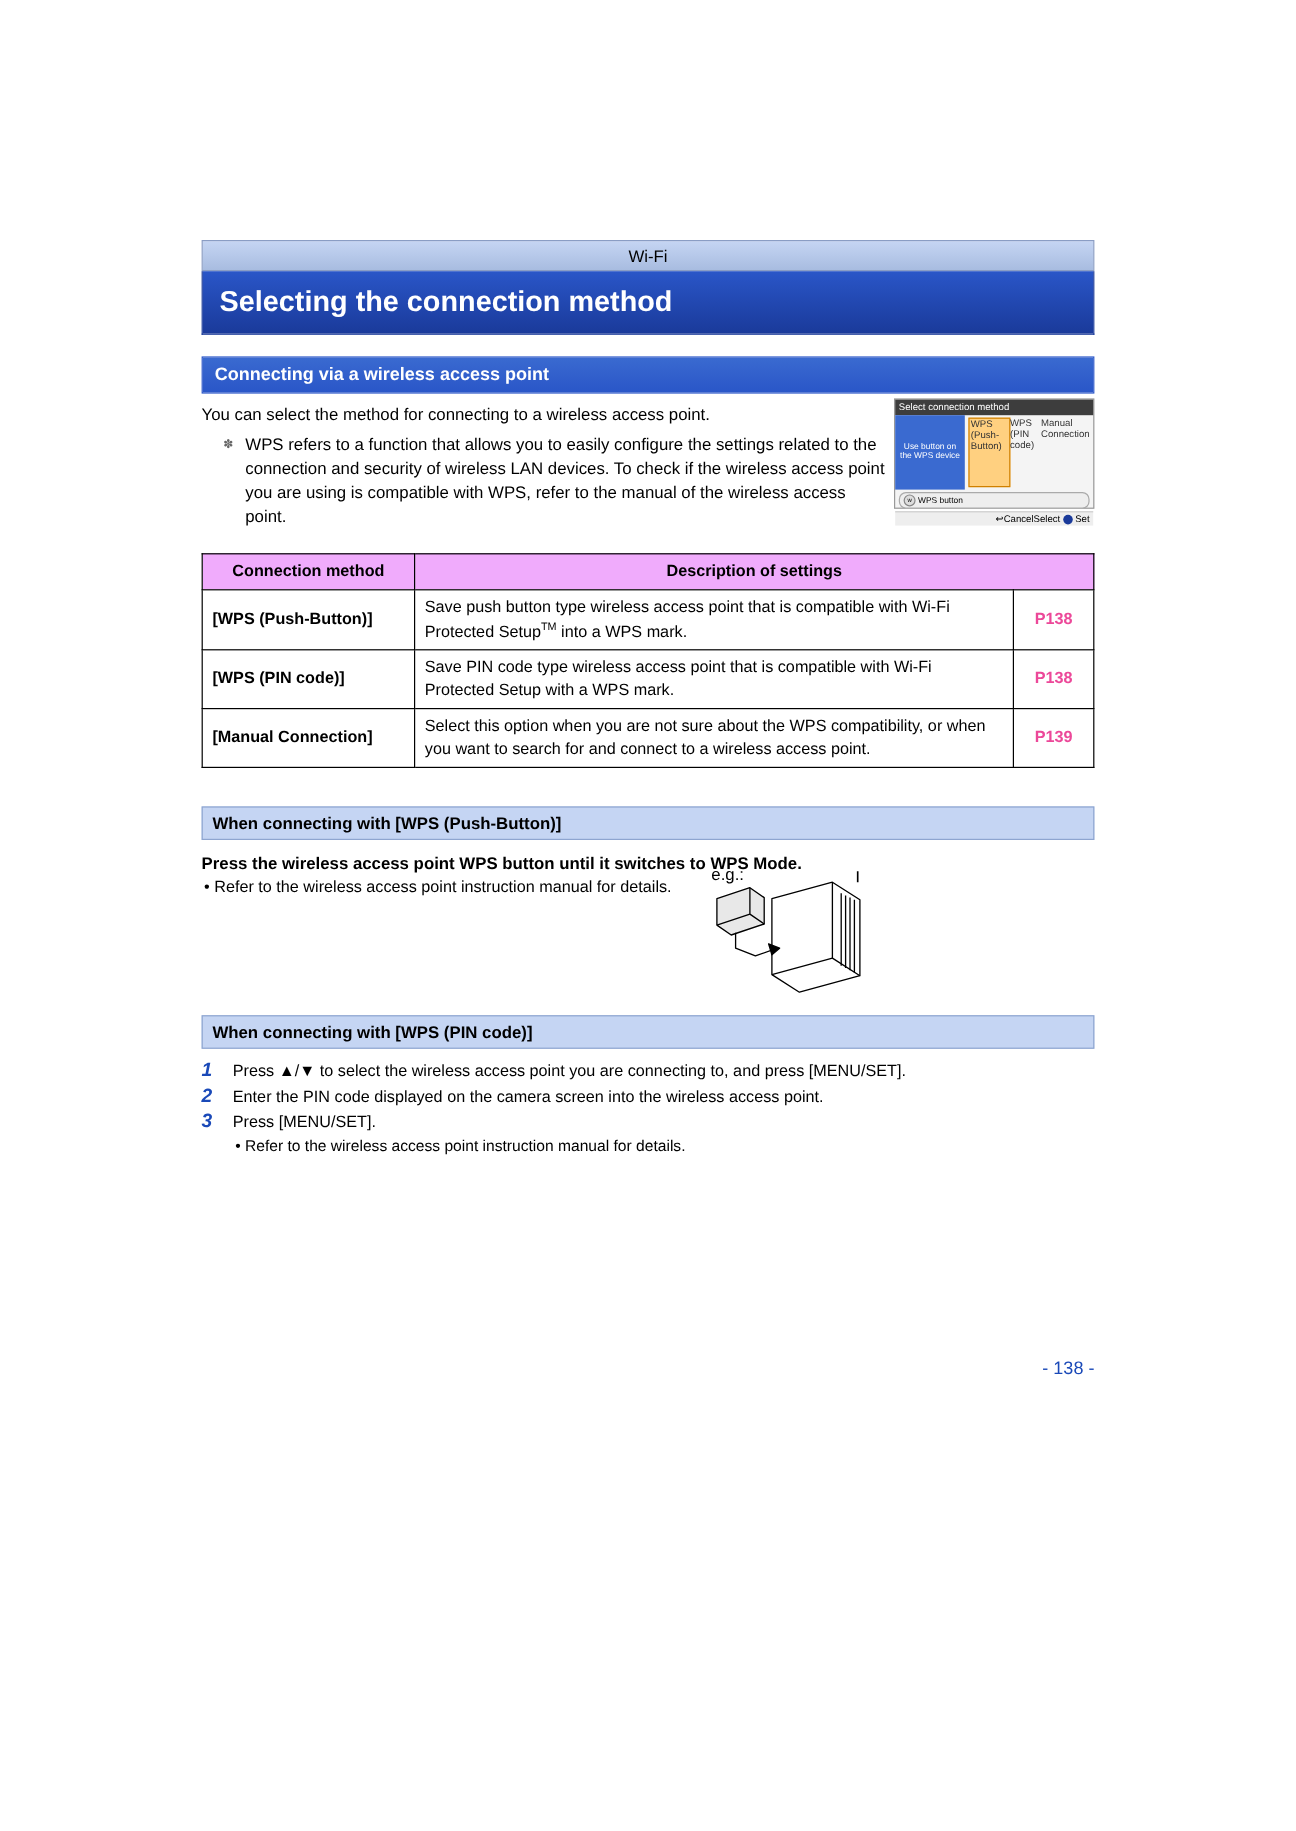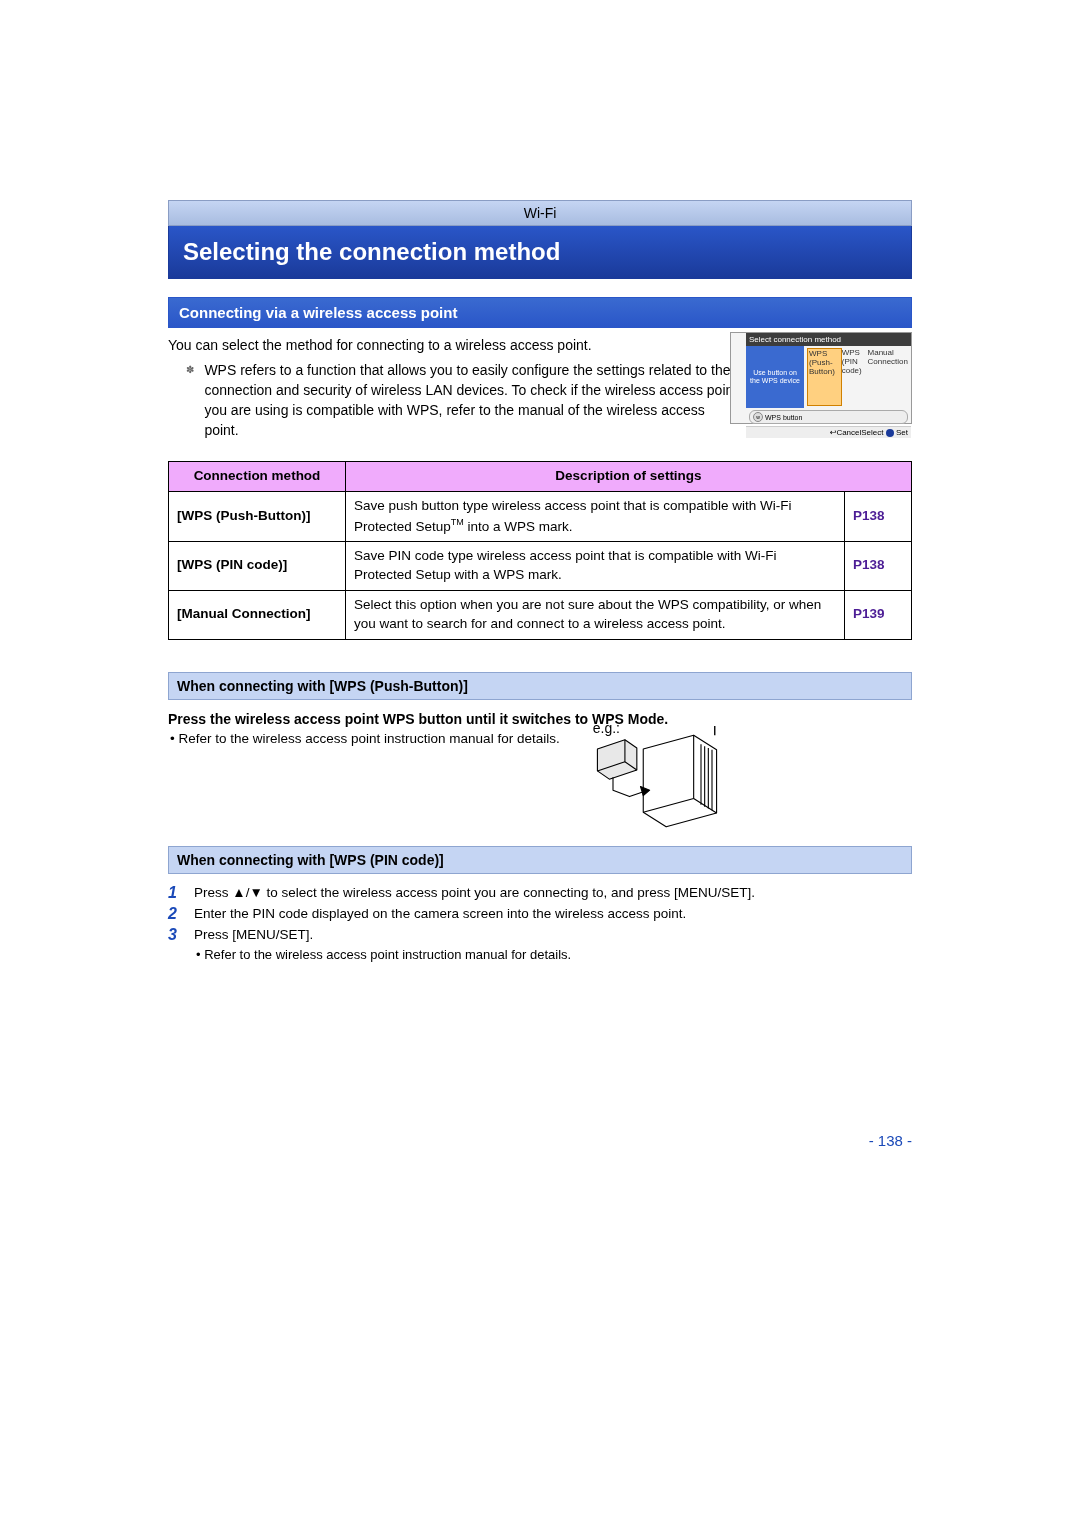--- a/index.html
+++ b/index.html
@@ -73,7 +73,6 @@
     border: 1px solid #999;
     background: #f4f4f4;
     font-size: 9px;
-    padding-left: 15px;
   }
   .ui-thumb-header {
     background: #3d3d3d;

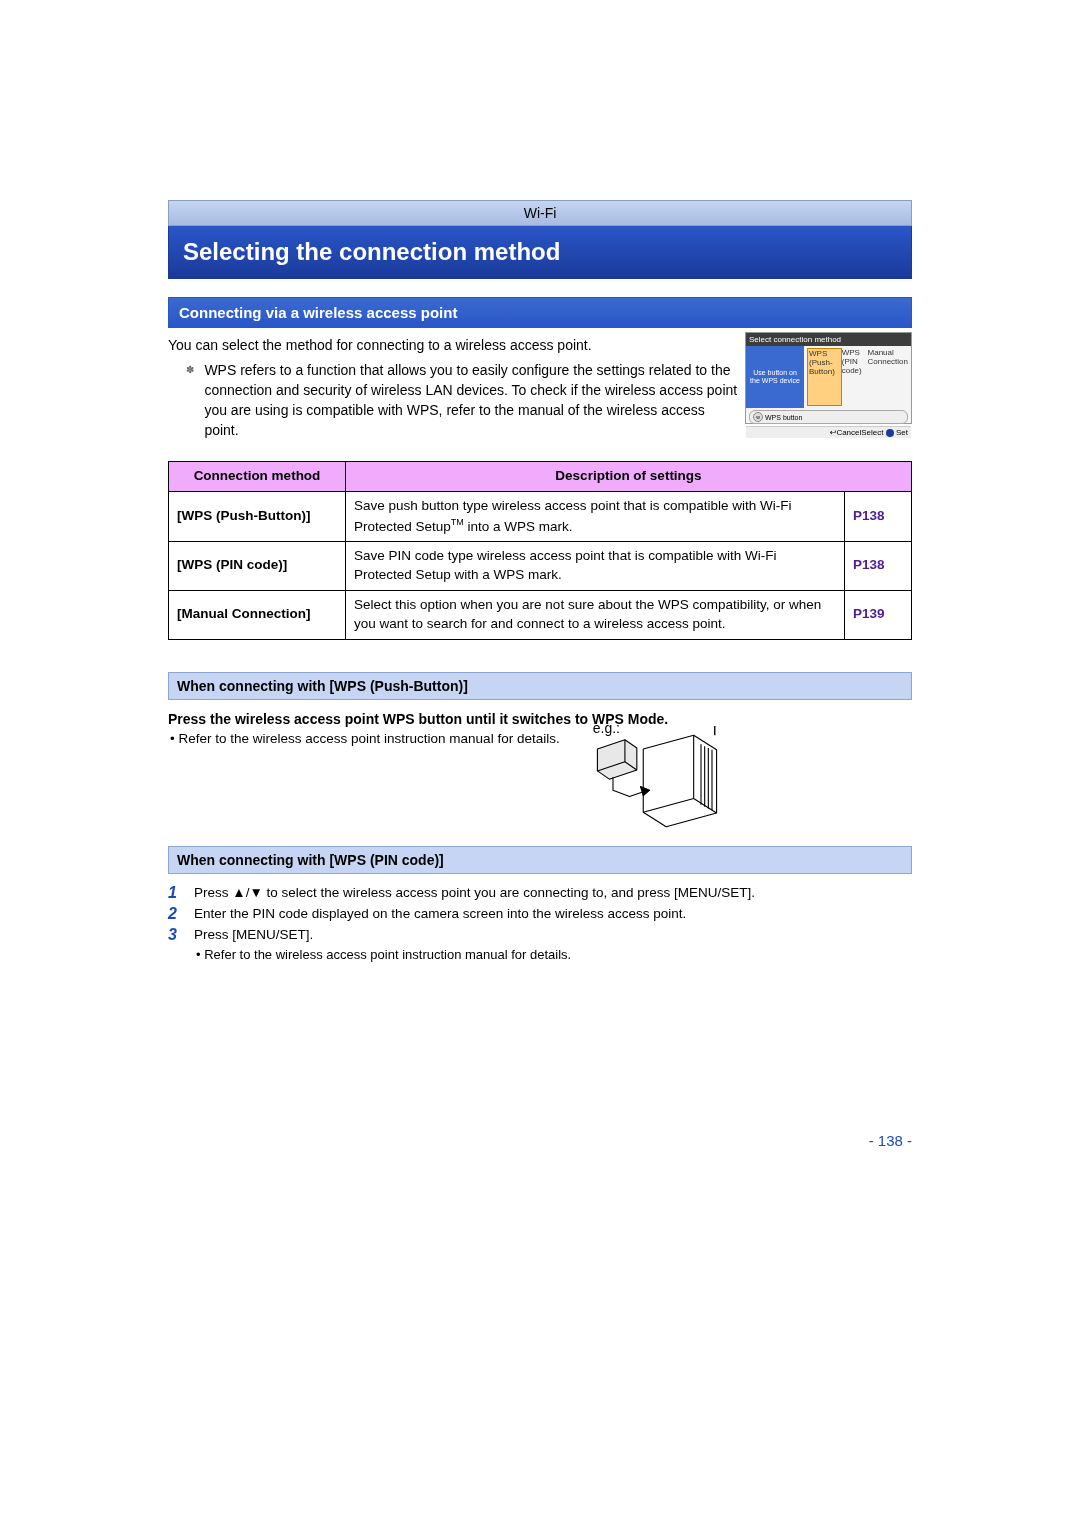--- a/index.html
+++ b/index.html
@@ -152,9 +152,9 @@
     text-align: center;
   }
   table.methods td.page-ref {
-    color: #4c1d95;
-    font-weight: bold;
-    text-align: left;
+    color: #ec4899;
+    font-weight: bold;
+    text-align: center;
     width: 50px;
   }
   table.methods td.method-name {

